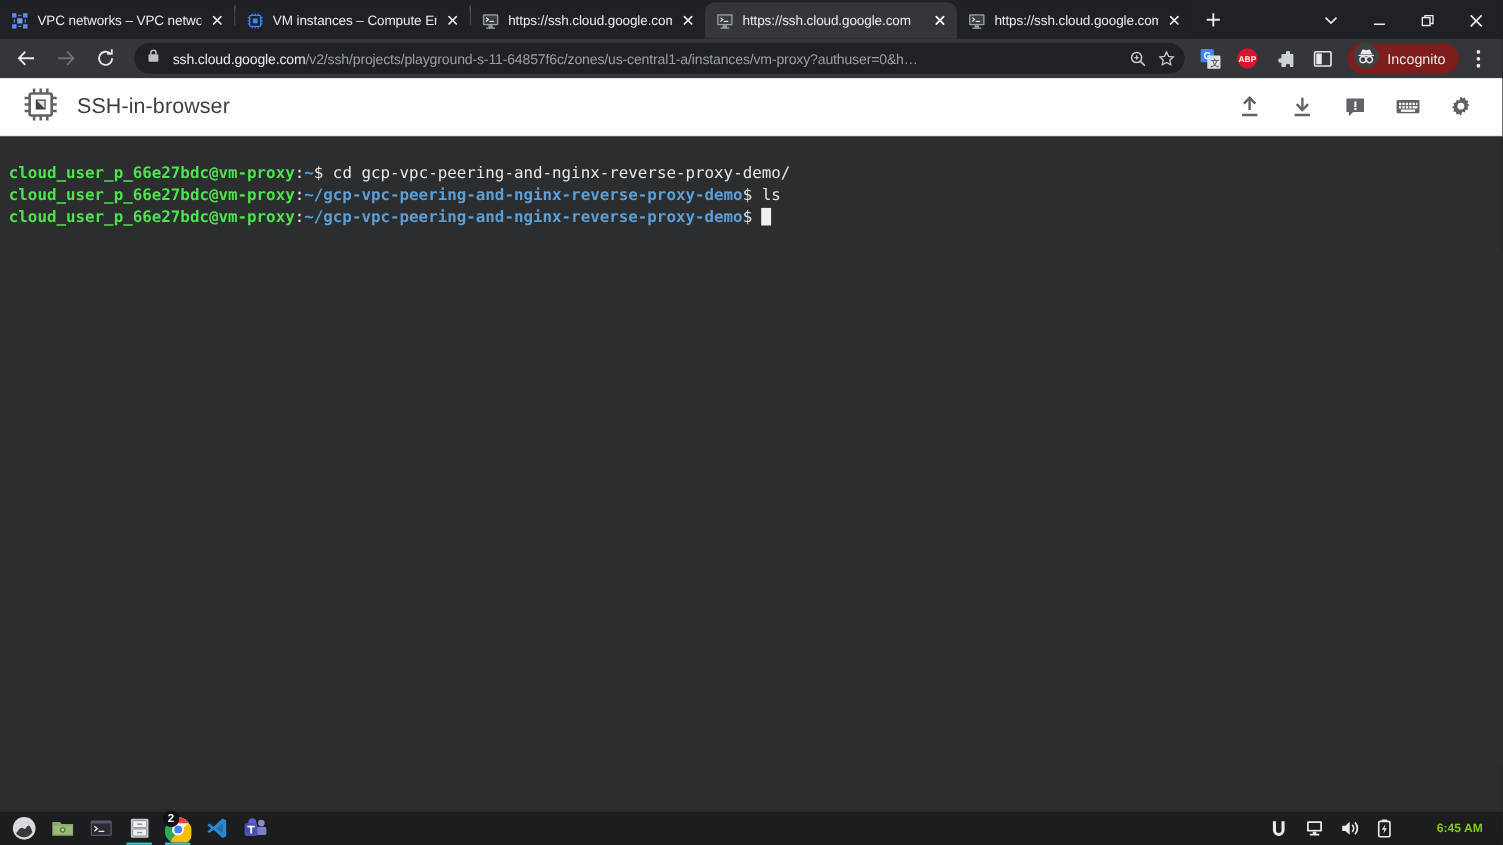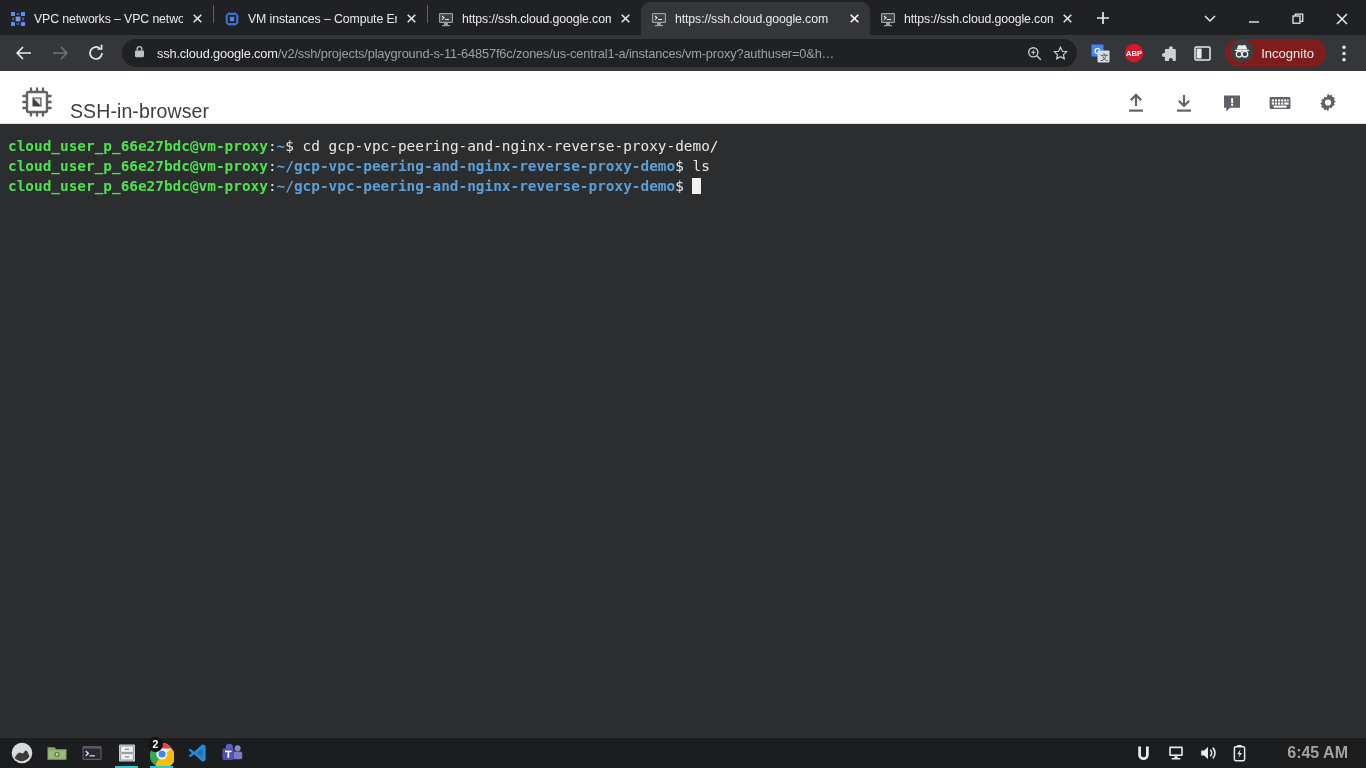--- a/index.html
+++ b/index.html
@@ -149,7 +149,7 @@
   #ssh-header {
     height: 53px; width: 1366px;
     background: #ffffff;
-    display: flex; align-items: flex-end;
+    display: flex; align-items: center;
     padding: 0 18px 0 20px;
     border-bottom: 1px solid #e0e0e0;
   }

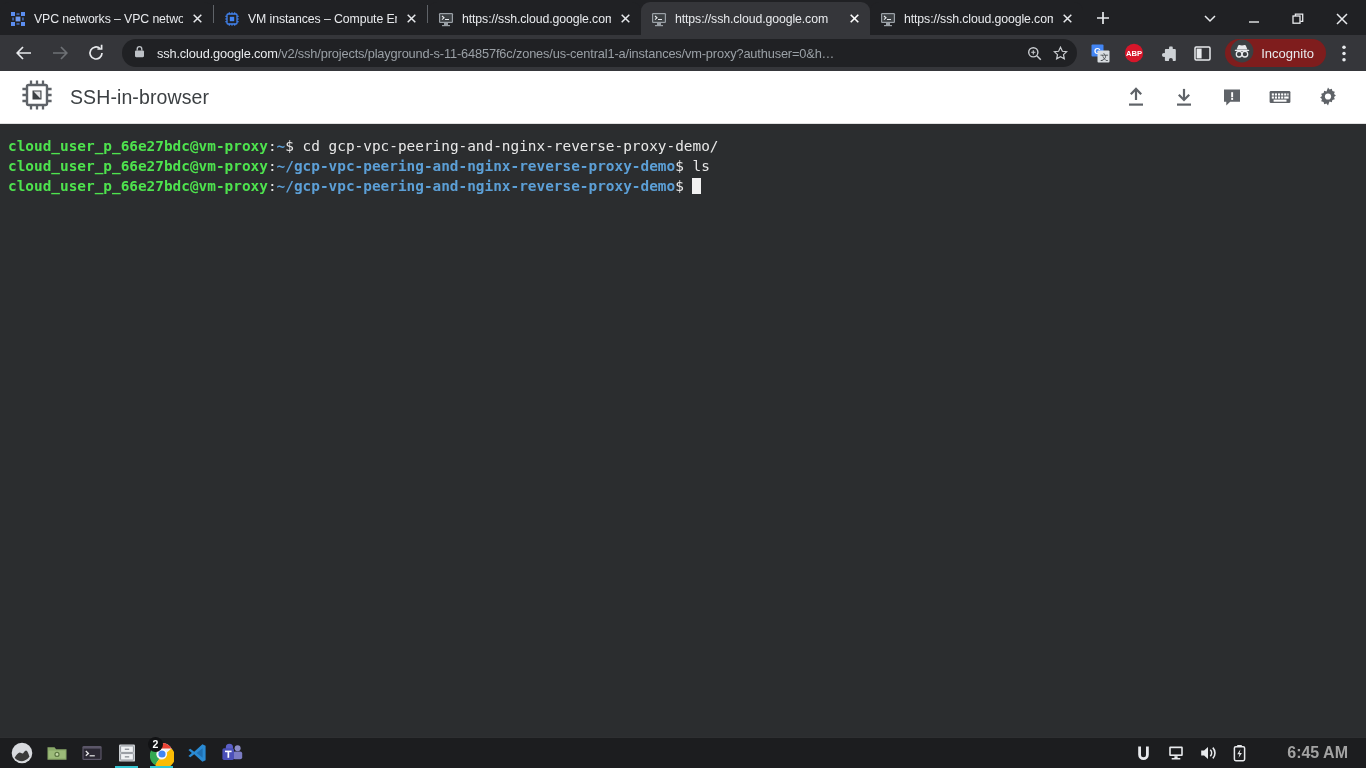--- a/index.html
+++ b/index.html
@@ -174,7 +174,7 @@
     width: 1366px;
     height: 631px;
     background: #2b2d2f;
-    padding: 12px 0 0 8px;
+    padding: 24px 0 0 8px;
     font-family: "DejaVu Sans Mono", monospace;
     font-size: 14.4px;
     line-height: 20px;

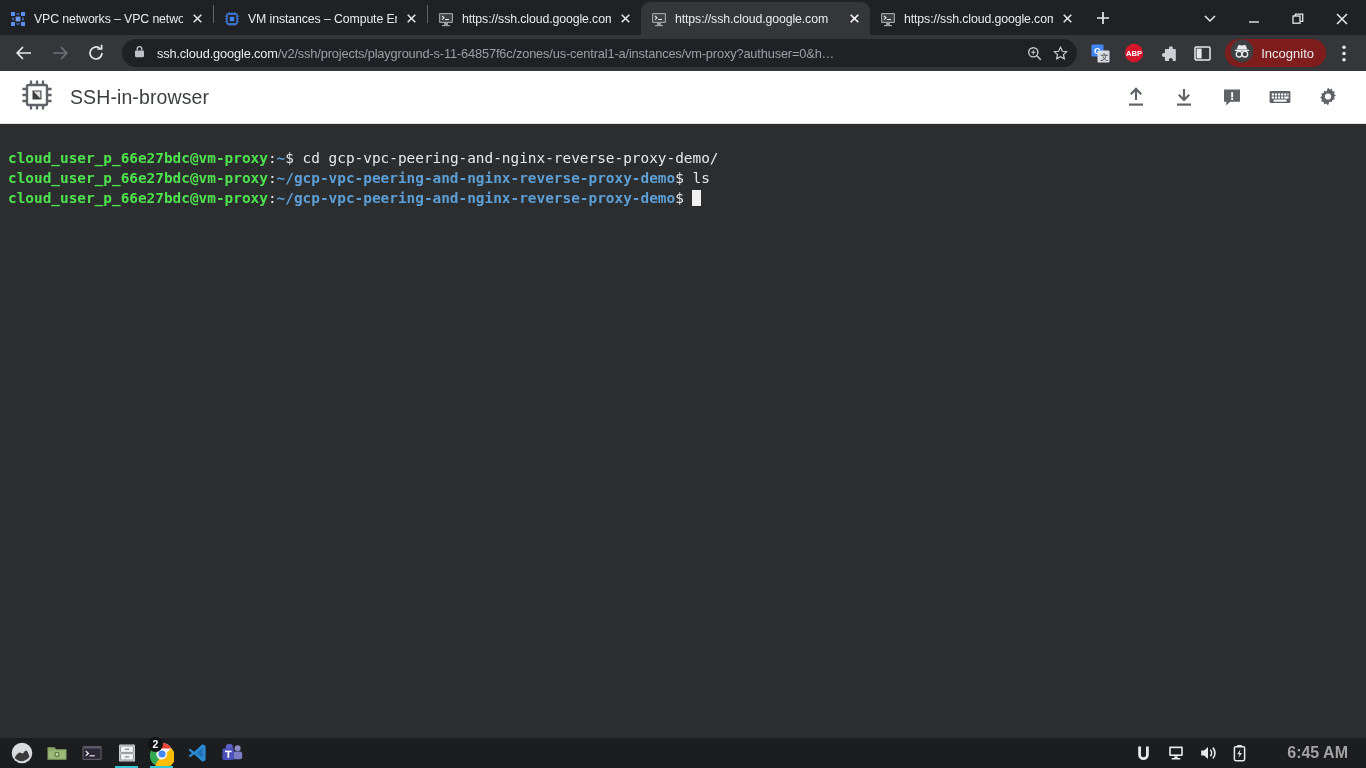--- a/index.html
+++ b/index.html
@@ -239,8 +239,8 @@
     padding: 0 7px;
   }
   #clock {
-    color: #a3a3a3;
-    font-size: 16px;
+    color: #84cc16;
+    font-size: 11px;
     font-weight: bold;
     font-family: "Liberation Sans", sans-serif;
     padding: 0 12px 0 8px;

